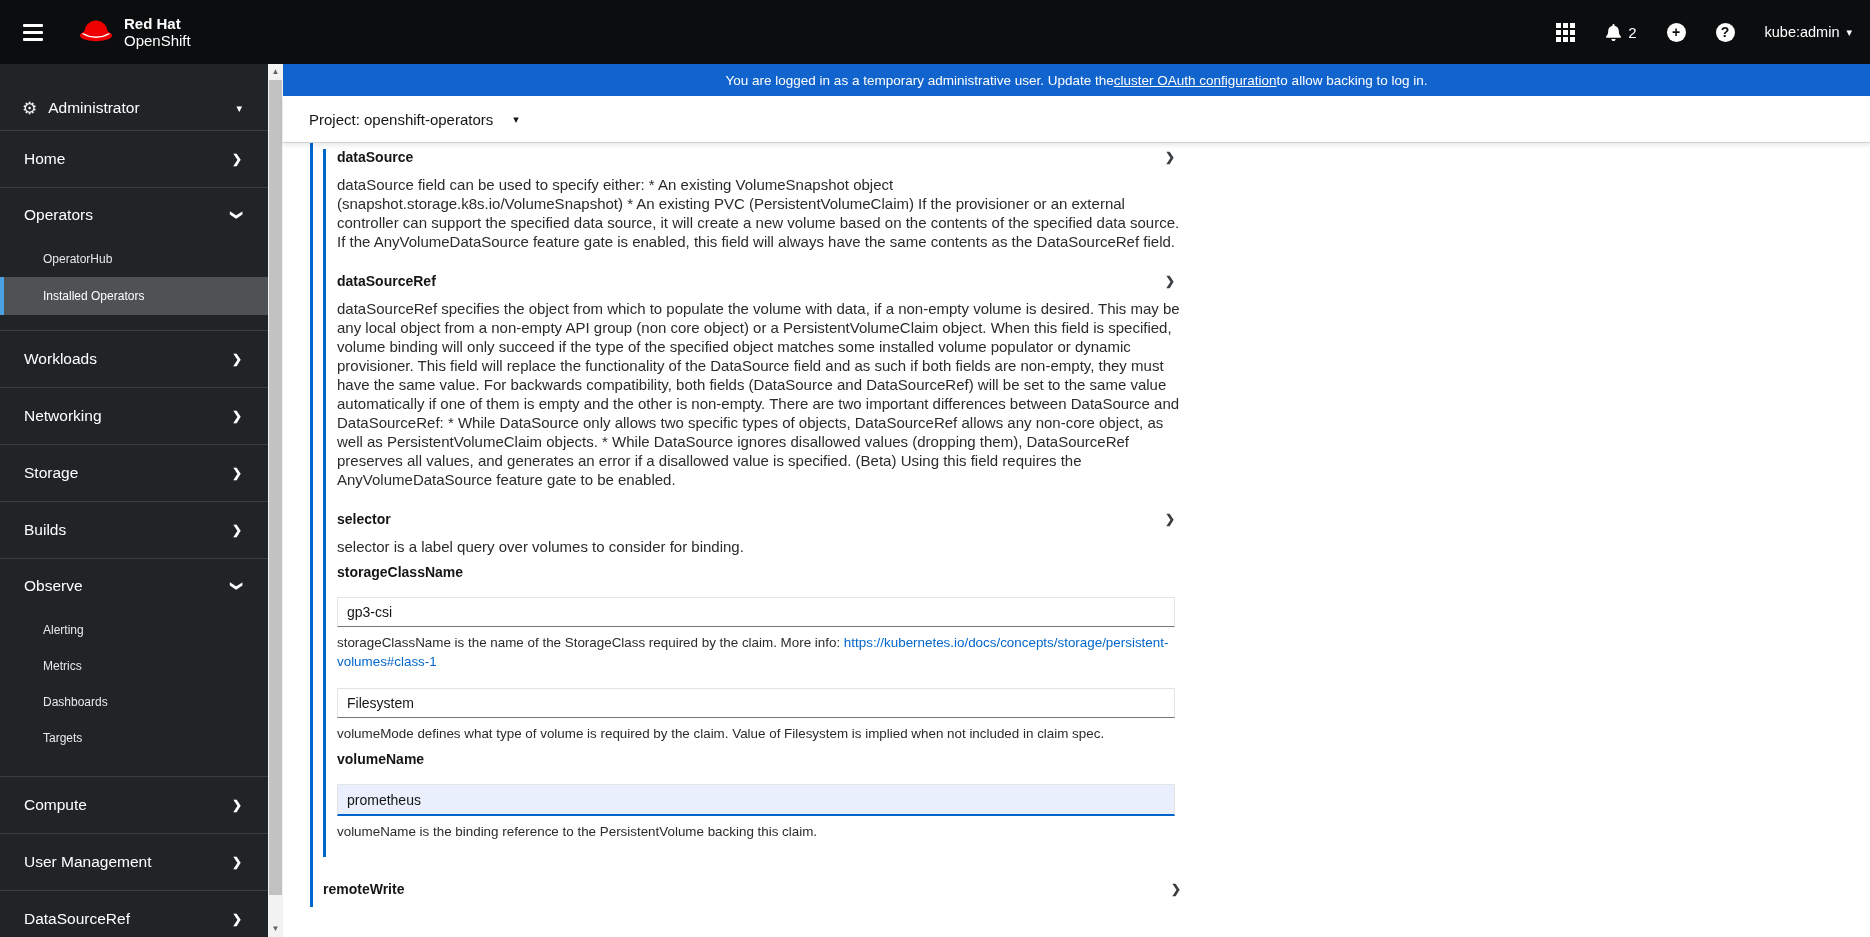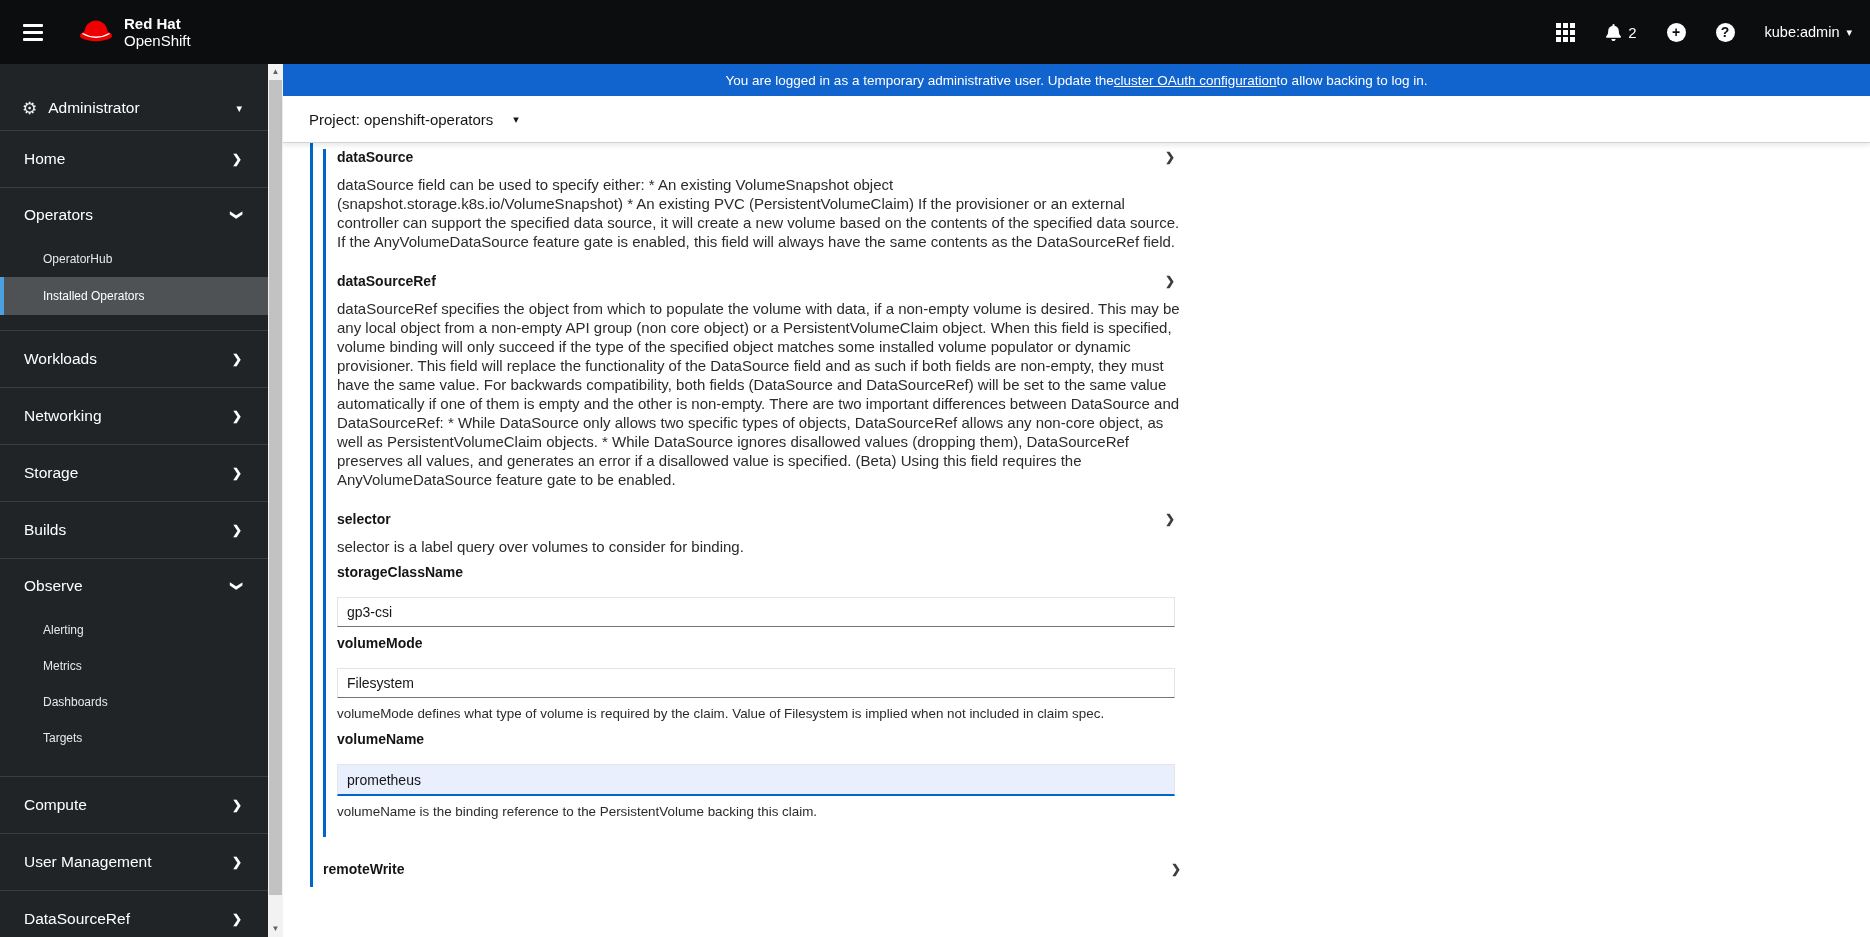--- a/index.html
+++ b/index.html
@@ -274,6 +274,7 @@
             <span class="f-name">storageClassName</span>
           </div>
           <input class="f-input" value="gp3-csi" style="">
+          <p class="f-help"><span>storageClassName is the name of the StorageClass required by the claim. More info: </span><a>https://kubernetes.io/docs/concepts/storage/persistent-volumes#class-1</a></p>
 
           <div class="f-head mt26">
             <span class="f-name">volumeMode</span>

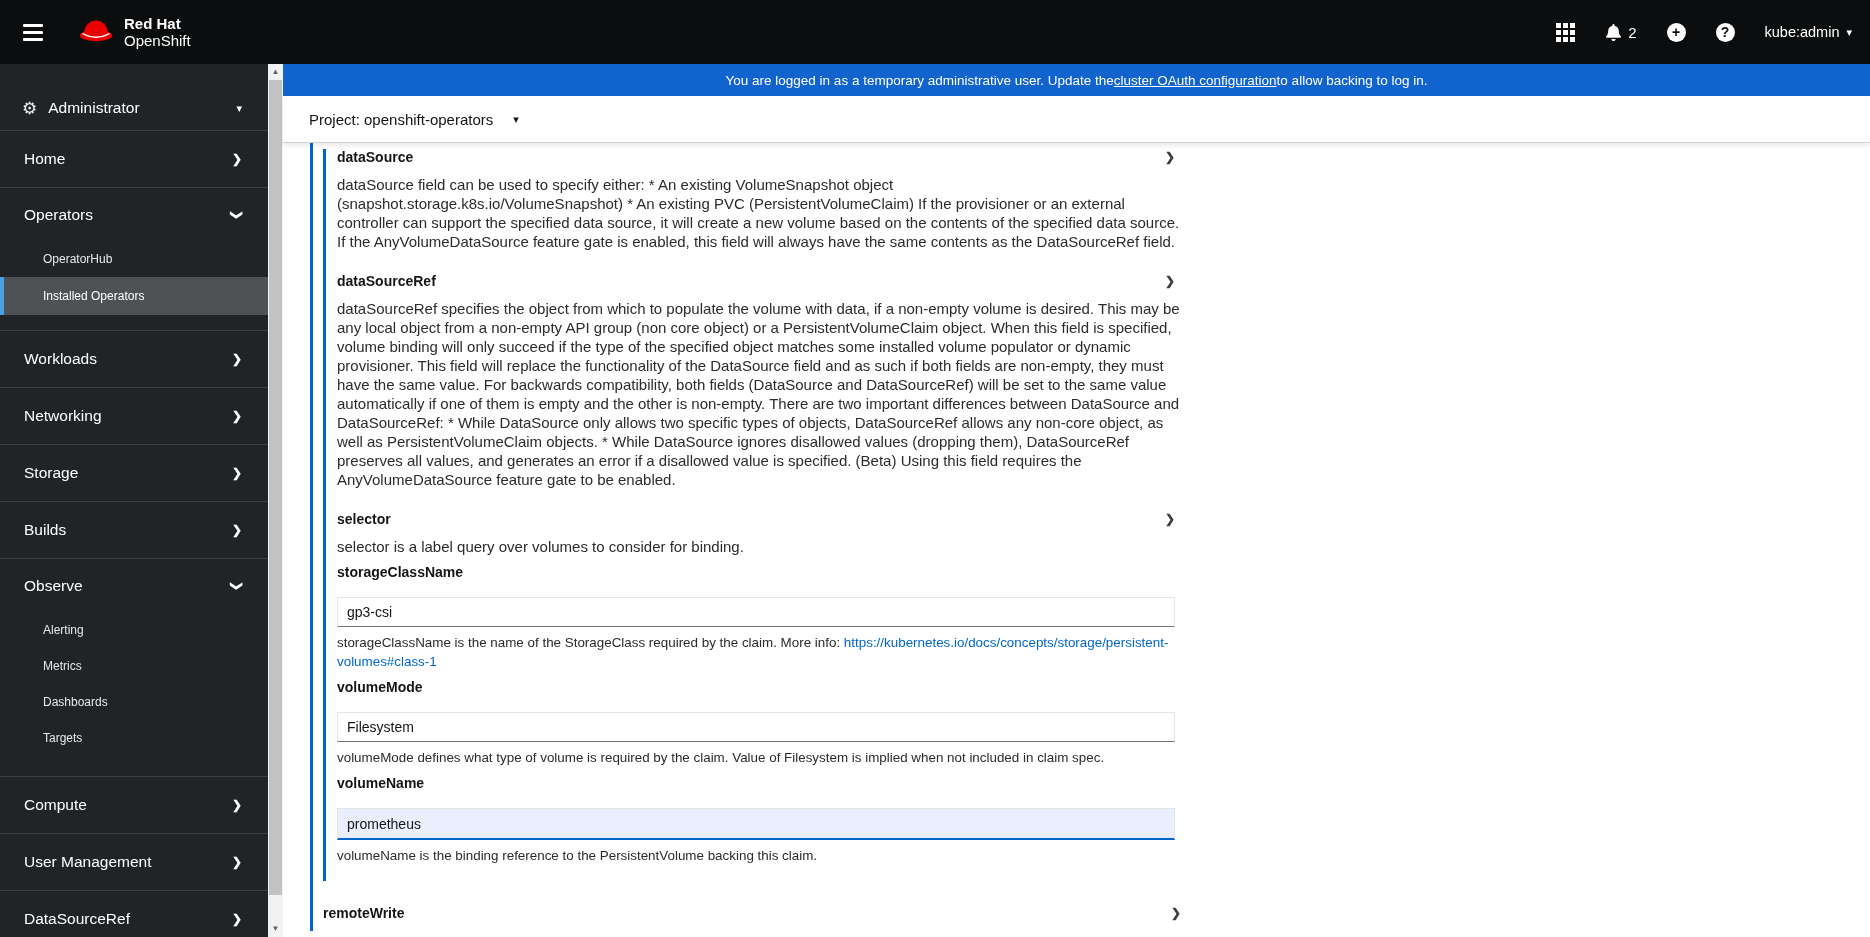--- a/index.html
+++ b/index.html
@@ -276,9 +276,6 @@
           <input class="f-input" value="gp3-csi" style="">
           <p class="f-help"><span>storageClassName is the name of the StorageClass required by the claim. More info: </span><a>https://kubernetes.io/docs/concepts/storage/persistent-volumes#class-1</a></p>
 
-          <div class="f-head mt26">
-            <span class="f-name">volumeMode</span>
-          </div>
           <input class="f-input" value="Filesystem" style="">
           <p class="f-help">volumeMode defines what type of volume is required by the claim. Value of Filesystem is implied when not included in claim spec.</p>
 

